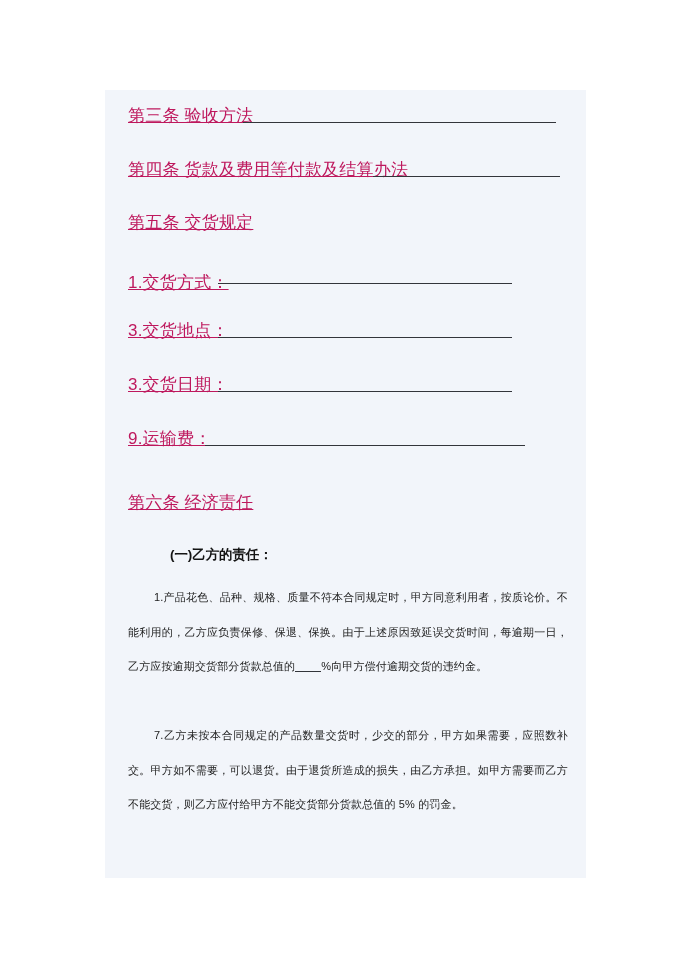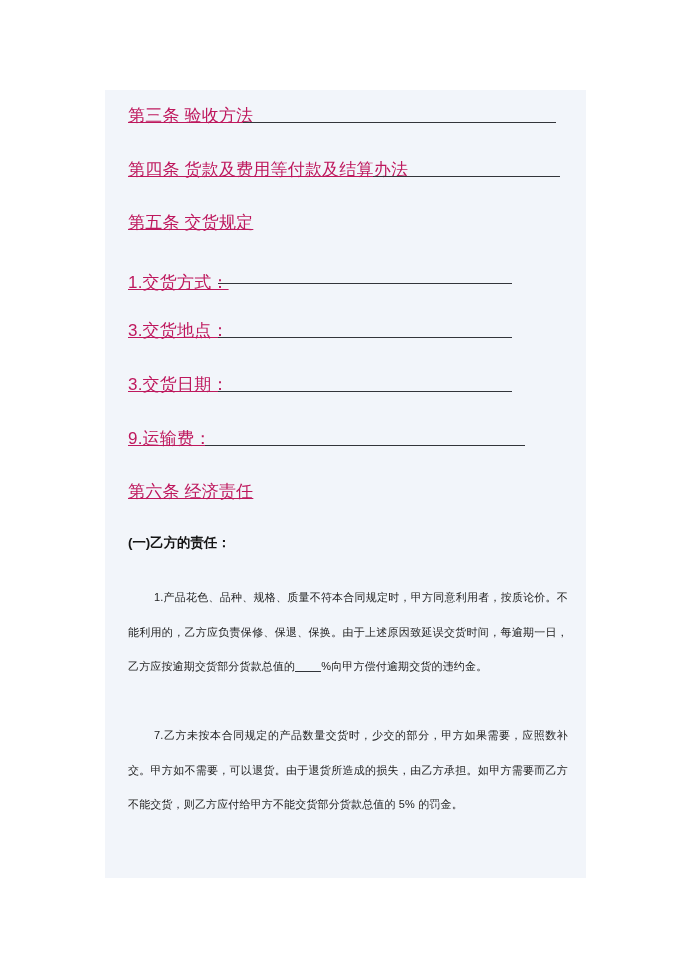--- a/index.html
+++ b/index.html
@@ -108,7 +108,7 @@
     <div class="doc-line" style="top:340px;">9.运输费：</div>
     <div class="rule" style="left:100px; top:355px; width:320px;"></div>
 
-    <div class="doc-line" style="top:393px;text-align:center;">第六条 经济责任</div>
+    <div class="doc-line" style="top:404px;text-align:center;">第六条 经济责任</div>
 
     <div class="bold-head" style="top:446px;">(一)乙方的责任：</div>
 

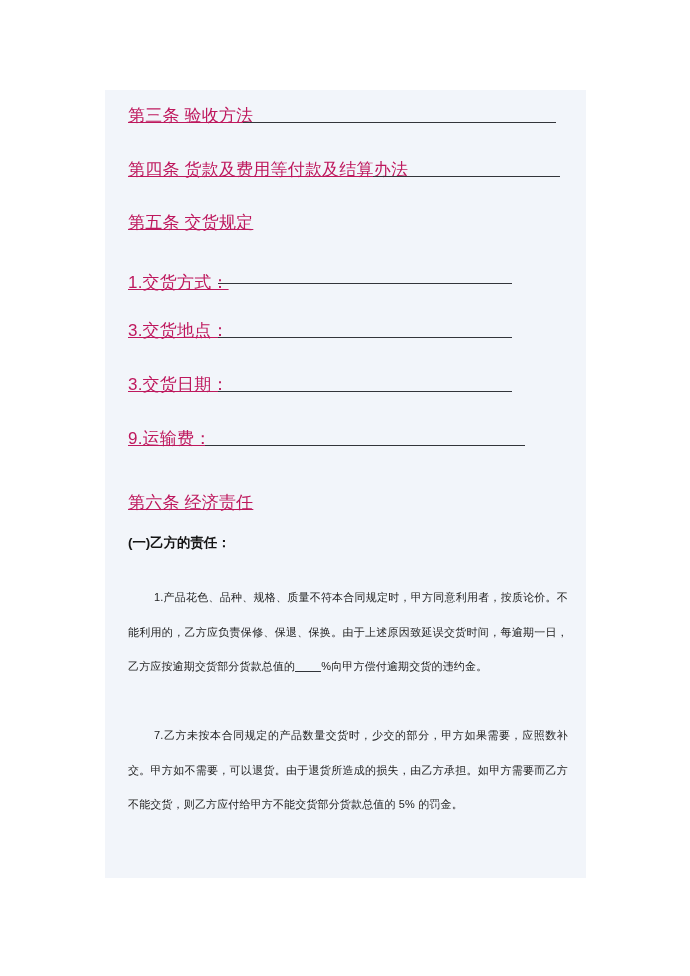--- a/index.html
+++ b/index.html
@@ -110,7 +110,7 @@
 
     <div class="doc-line" style="top:404px;text-align:center;">第六条 经济责任</div>
 
-    <div class="bold-head" style="top:446px;">(一)乙方的责任：</div>
+    <div class="bold-head" style="top:458px;margin-left:42px;">(一)乙方的责任：</div>
 
     <div class="para" style="top:490px;"><span>1.产品花色、品种、规格、质量不符本合同规定时，甲方同意利用者，按质论价。不能利用的，乙方应负责保修、保退、保换。由于上述原因致延误交货时间，每逾期一日，乙方应按逾期交货部分货款总值的</span><span class="blank-inline"></span><span>%向甲方偿付逾期交货的违约金。</span></div>
 

